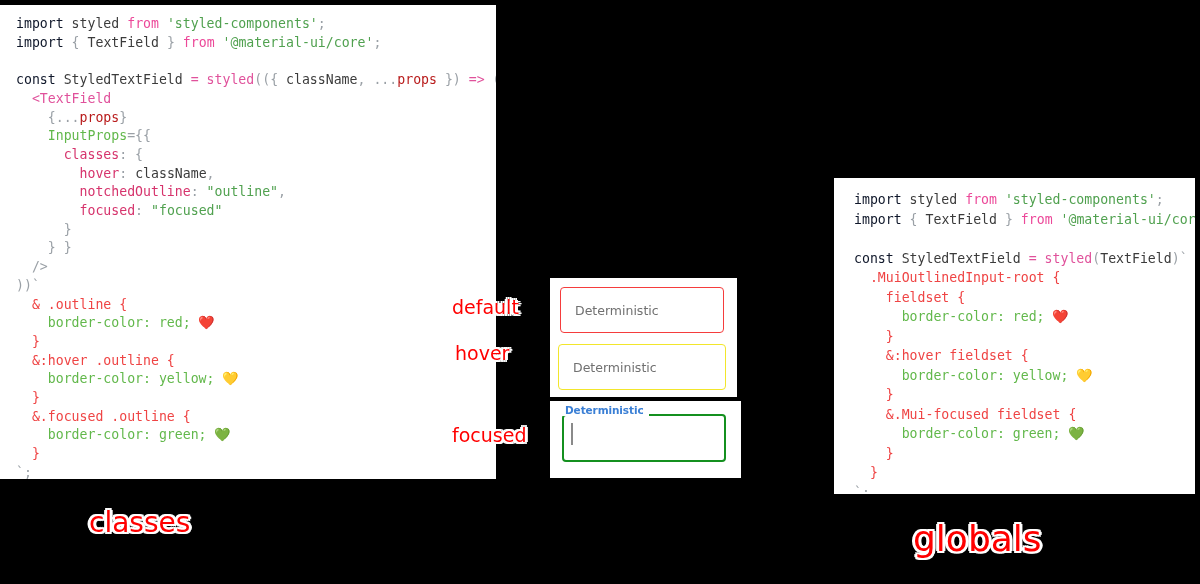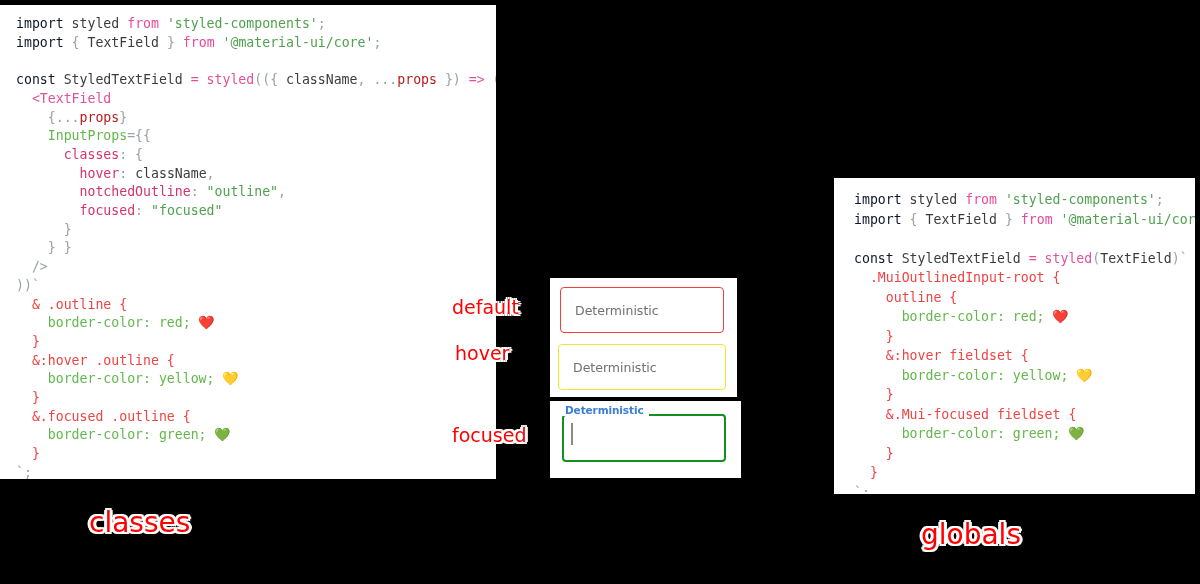--- a/index.html
+++ b/index.html
@@ -214,7 +214,7 @@
 
 <span class="t-kw">const</span> <span class="t-var">StyledTextField</span> <span class="t-op">=</span> <span class="t-fn">styled</span><span class="t-punc">(</span><span class="t-var">TextField</span><span class="t-punc">)</span><span class="t-tick">`</span>
   <span class="t-sel">.MuiOutlinedInput-root {</span>
-    <span class="t-sel">outline {</span>
+    <span class="t-sel">fieldset {</span>
       <span class="t-cssprop">border-color: red;</span> <span class="emoji">❤️</span>
     <span class="t-sel">}</span>
     <span class="t-sel">&amp;:hover fieldset {</span>

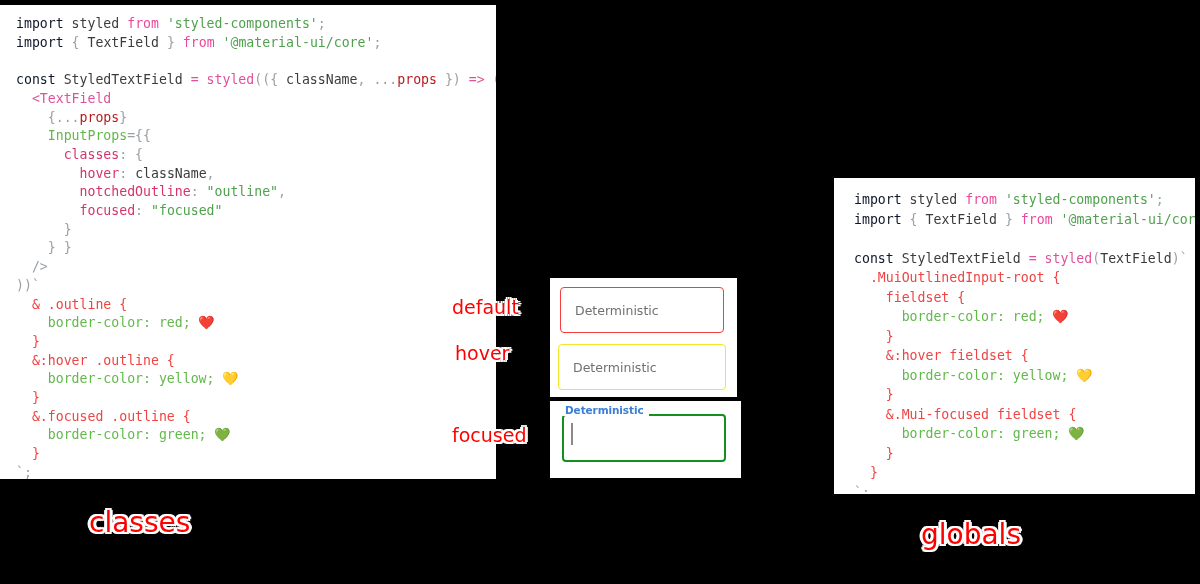--- a/index.html
+++ b/index.html
@@ -171,7 +171,7 @@
   #anno-hover    { left: 455px; top: 342px; font-size: 19px; }
   #anno-focused  { left: 452px; top: 424px; font-size: 19px; }
   #anno-classes  { left: 89px;  top: 506px; font-size: 28px; }
-  #anno-globals  { left: 913px; top: 518px; font-size: 28px; margin-left: 8px; }
+  #anno-globals  { left: 913px; top: 518px; font-size: 36px; }
 
   .emoji {
     font-family: "DejaVu Sans", sans-serif;

